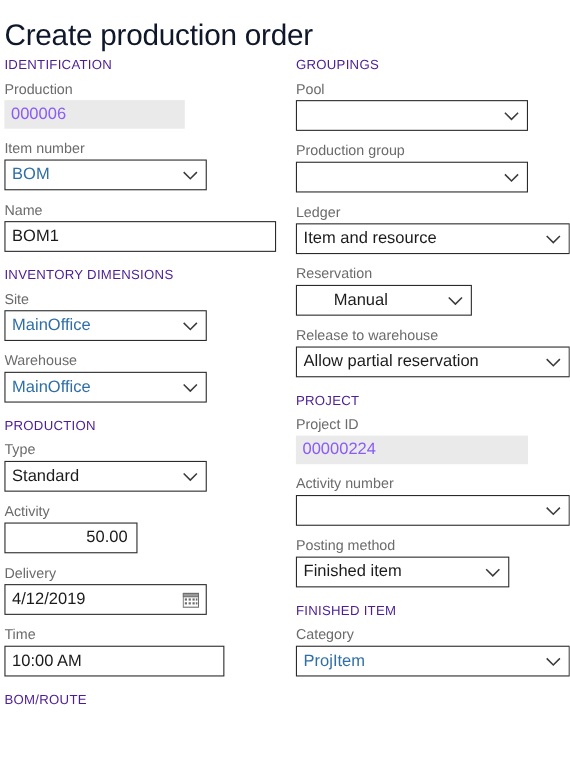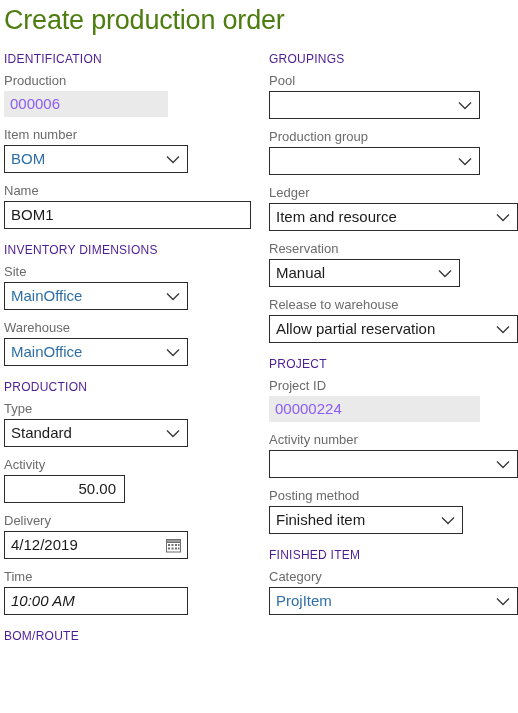--- a/index.html
+++ b/index.html
@@ -27,11 +27,11 @@
   .page-title {
     position: absolute;
     left: 4px;
-    top: 2px;
+    top: 14px;
     font-size: 27px;
     font-weight: 300;
     letter-spacing: -0.2px;
-    color: #4d7c0f;
+    color: #0f172a;
     line-height: 36px;
     white-space: nowrap;
   }

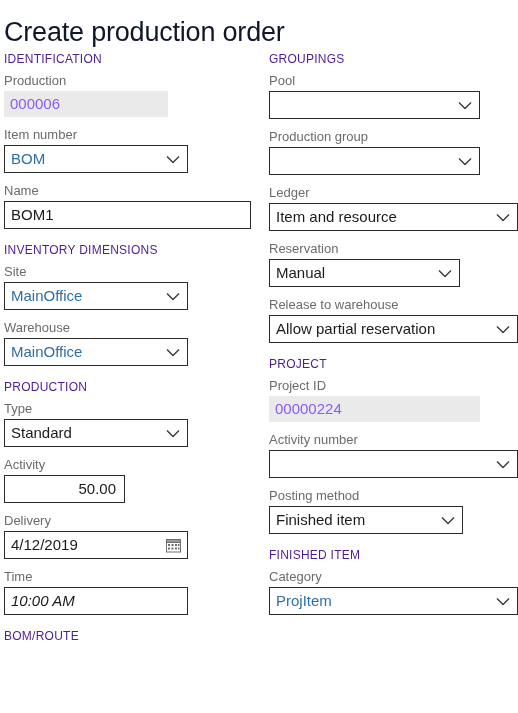--- a/index.html
+++ b/index.html
@@ -137,7 +137,7 @@
   .w-num     { width: 121px; }
   .w-date    { width: 184px; }
   .w-time    { width: 184px; font-style: italic; }
-  .w-r-sm    { width: 191px; }
+  .w-r-sm    { width: 160px; text-align: center; }
   .w-r-md    { width: 211px; }
   .w-r-lg    { width: 249px; }
   .w-r-ro    { width: 164px; }

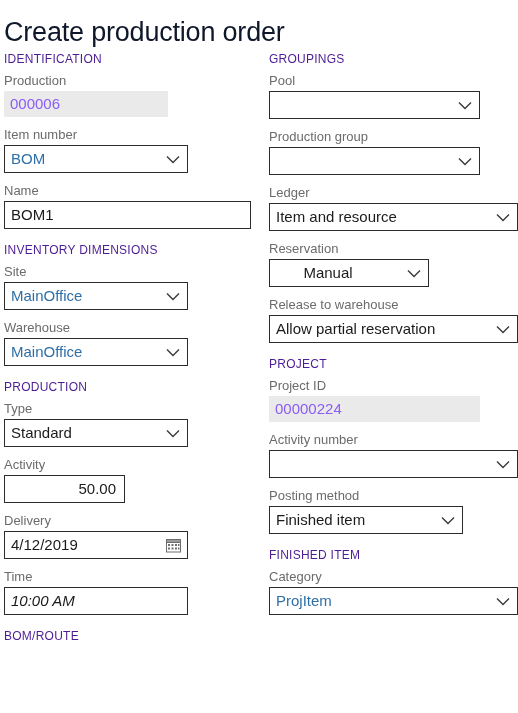--- a/index.html
+++ b/index.html
@@ -136,7 +136,7 @@
   .w-txt-lg  { width: 247px; }
   .w-num     { width: 121px; }
   .w-date    { width: 184px; }
-  .w-time    { width: 184px; font-style: italic; }
+  .w-time    { width: 200px; }
   .w-r-sm    { width: 160px; text-align: center; }
   .w-r-md    { width: 211px; }
   .w-r-lg    { width: 249px; }

